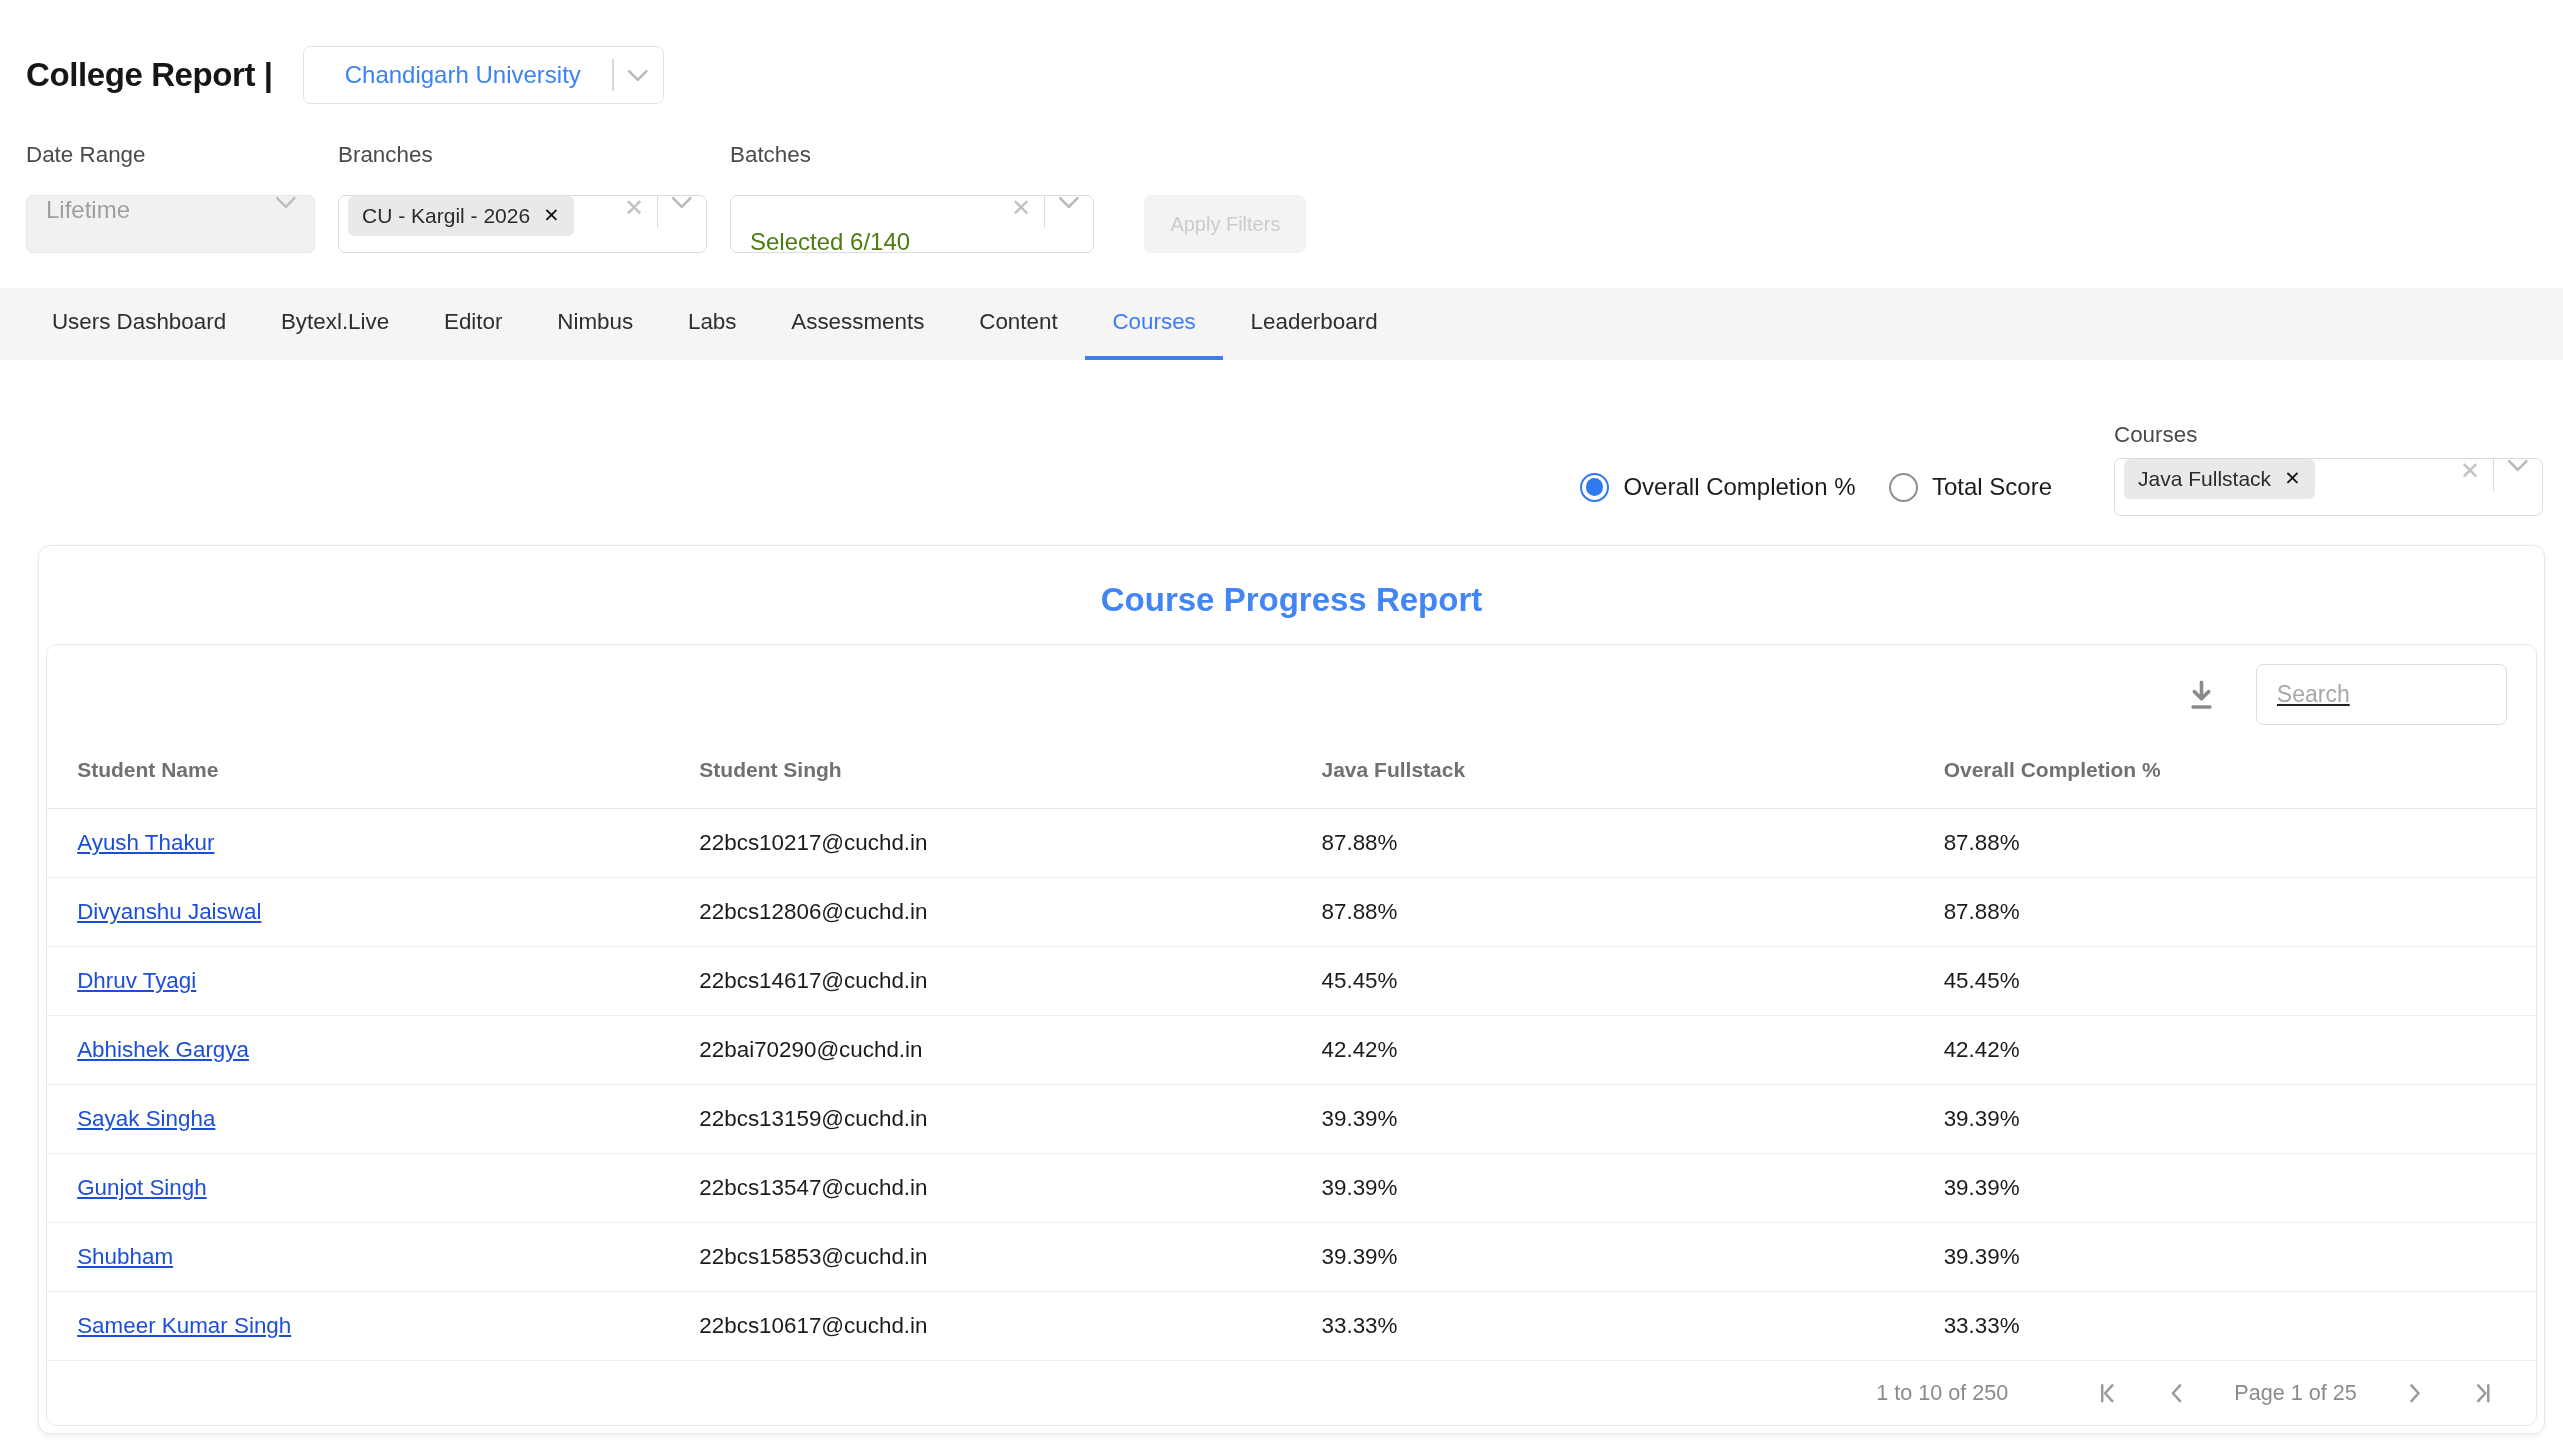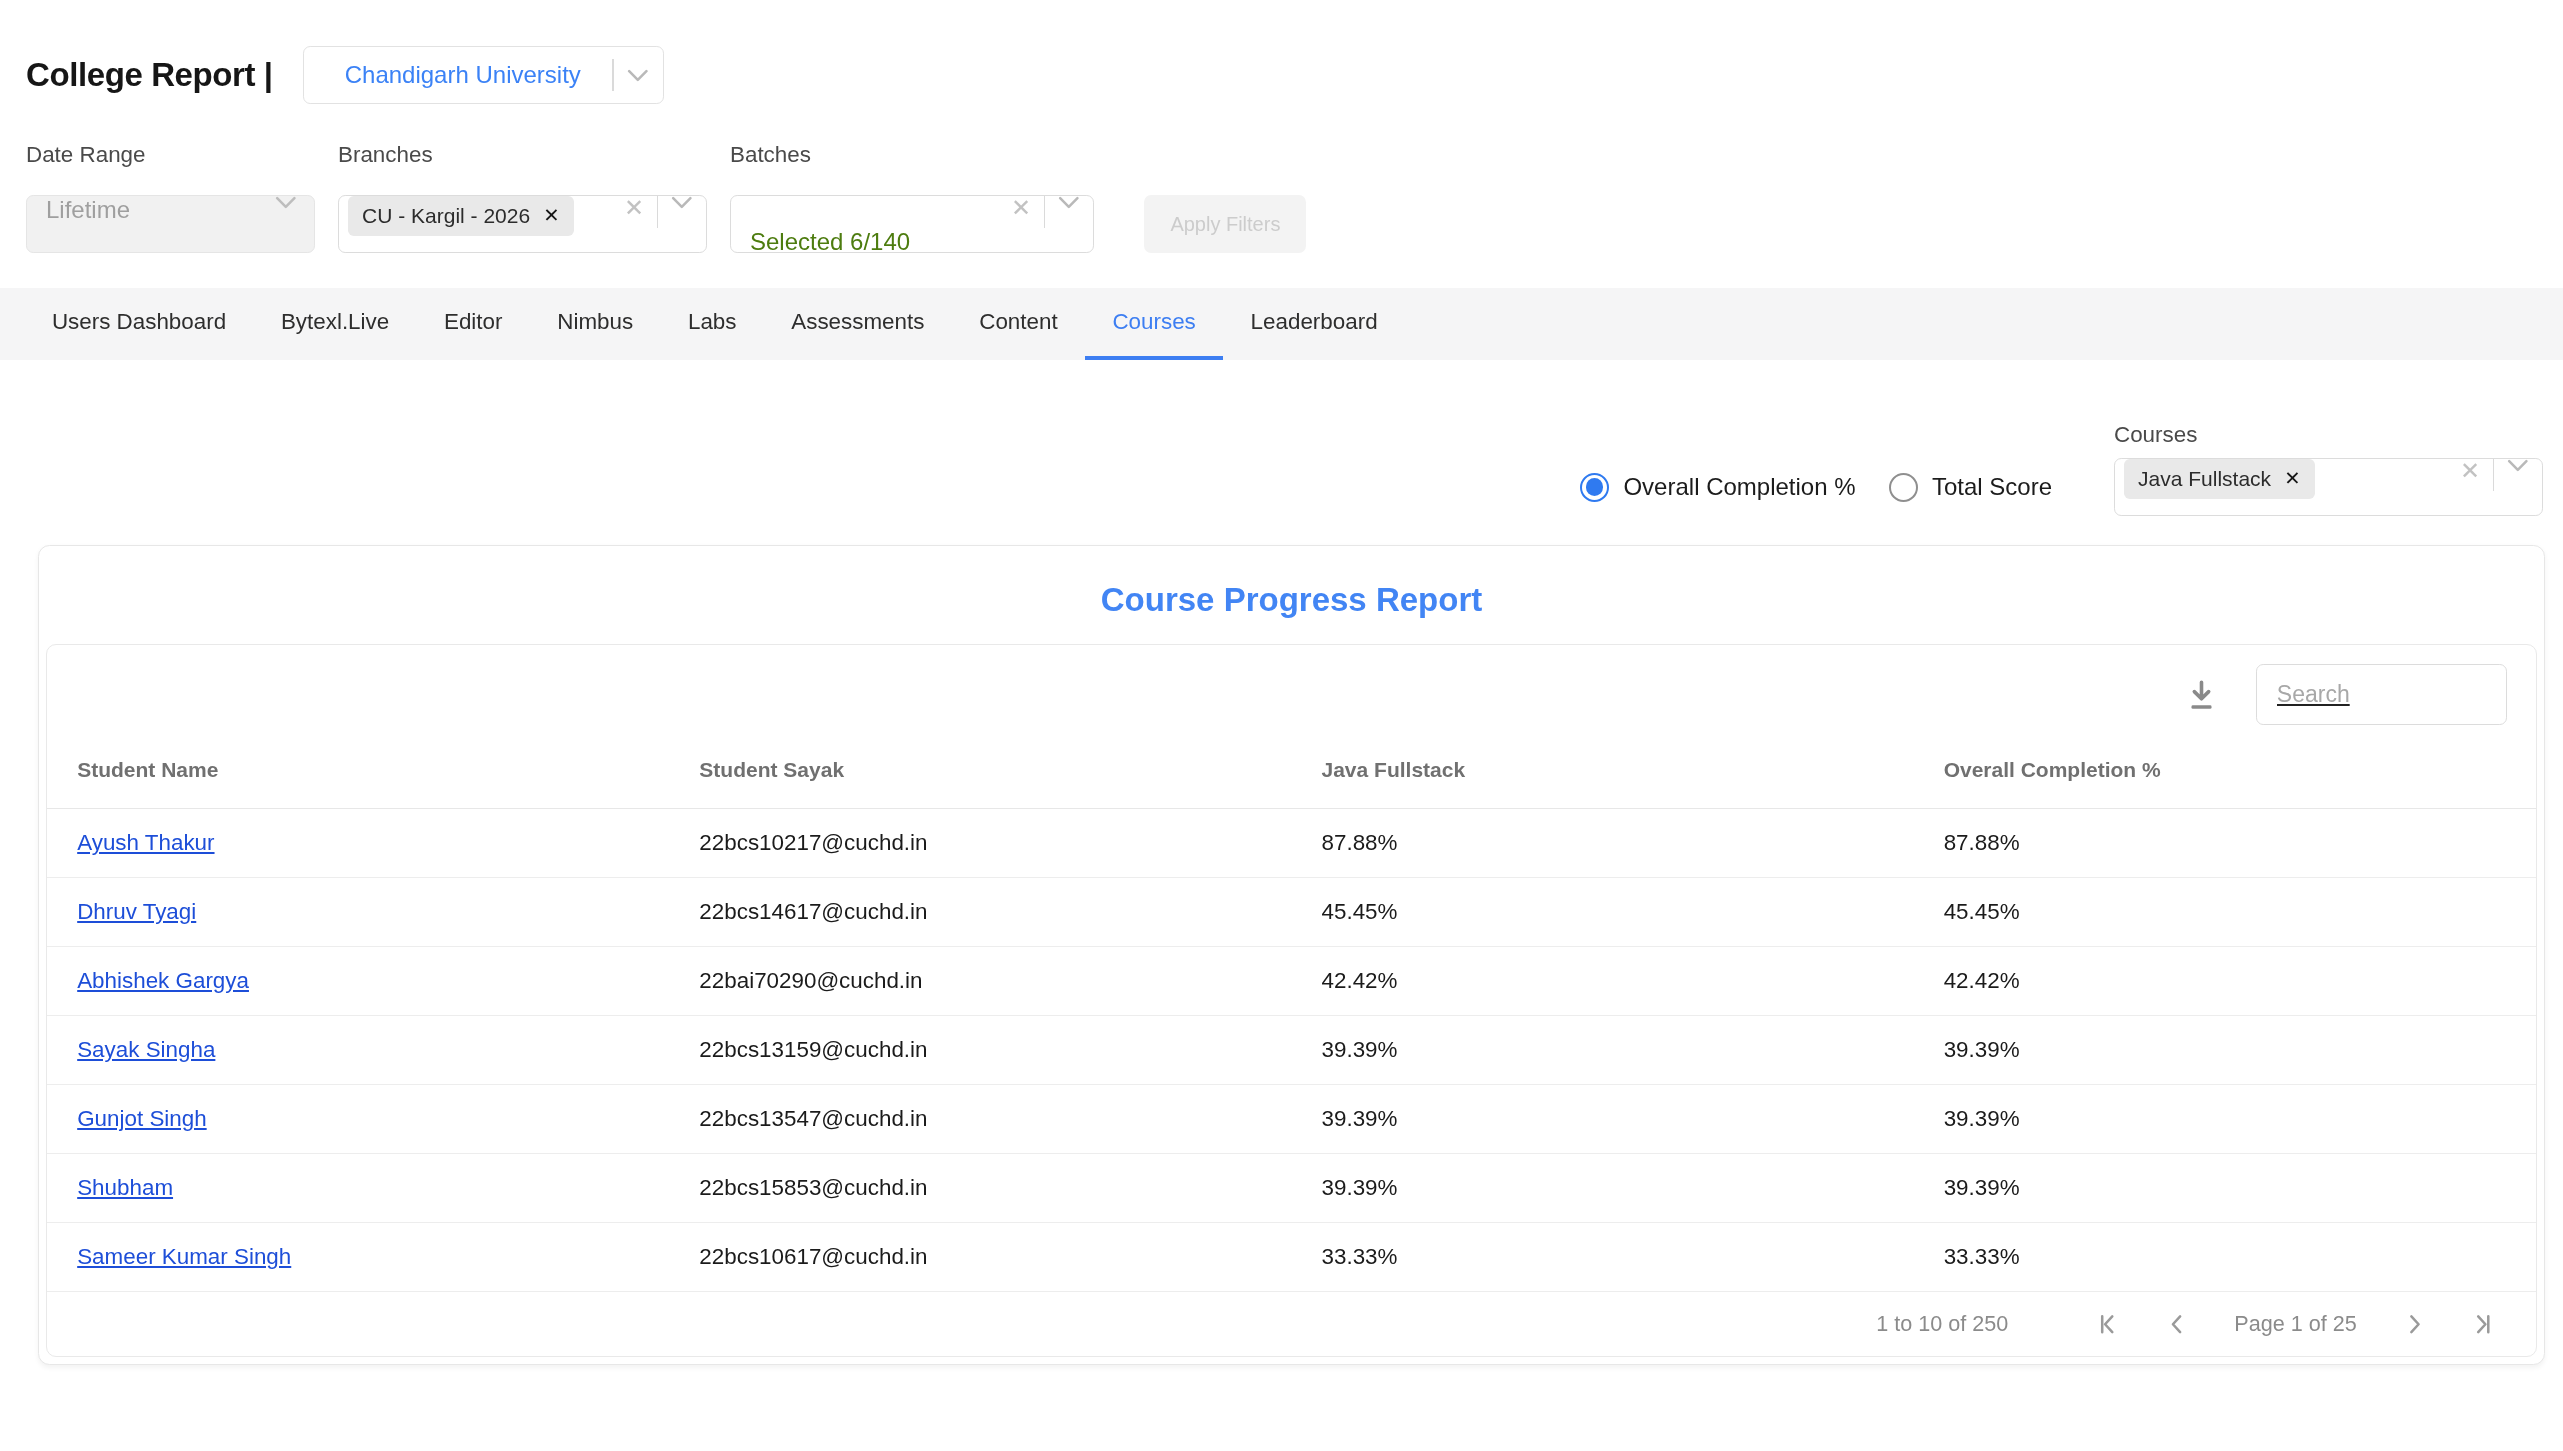--- a/index.html
+++ b/index.html
@@ -192,7 +192,7 @@
         <thead>
           <tr>
             <th>Student Name</th>
-            <th>Student Sayak</th>
+            <th>Student Singh</th>
             <th>Java Fullstack</th>
             <th>Overall Completion %</th>
           </tr>

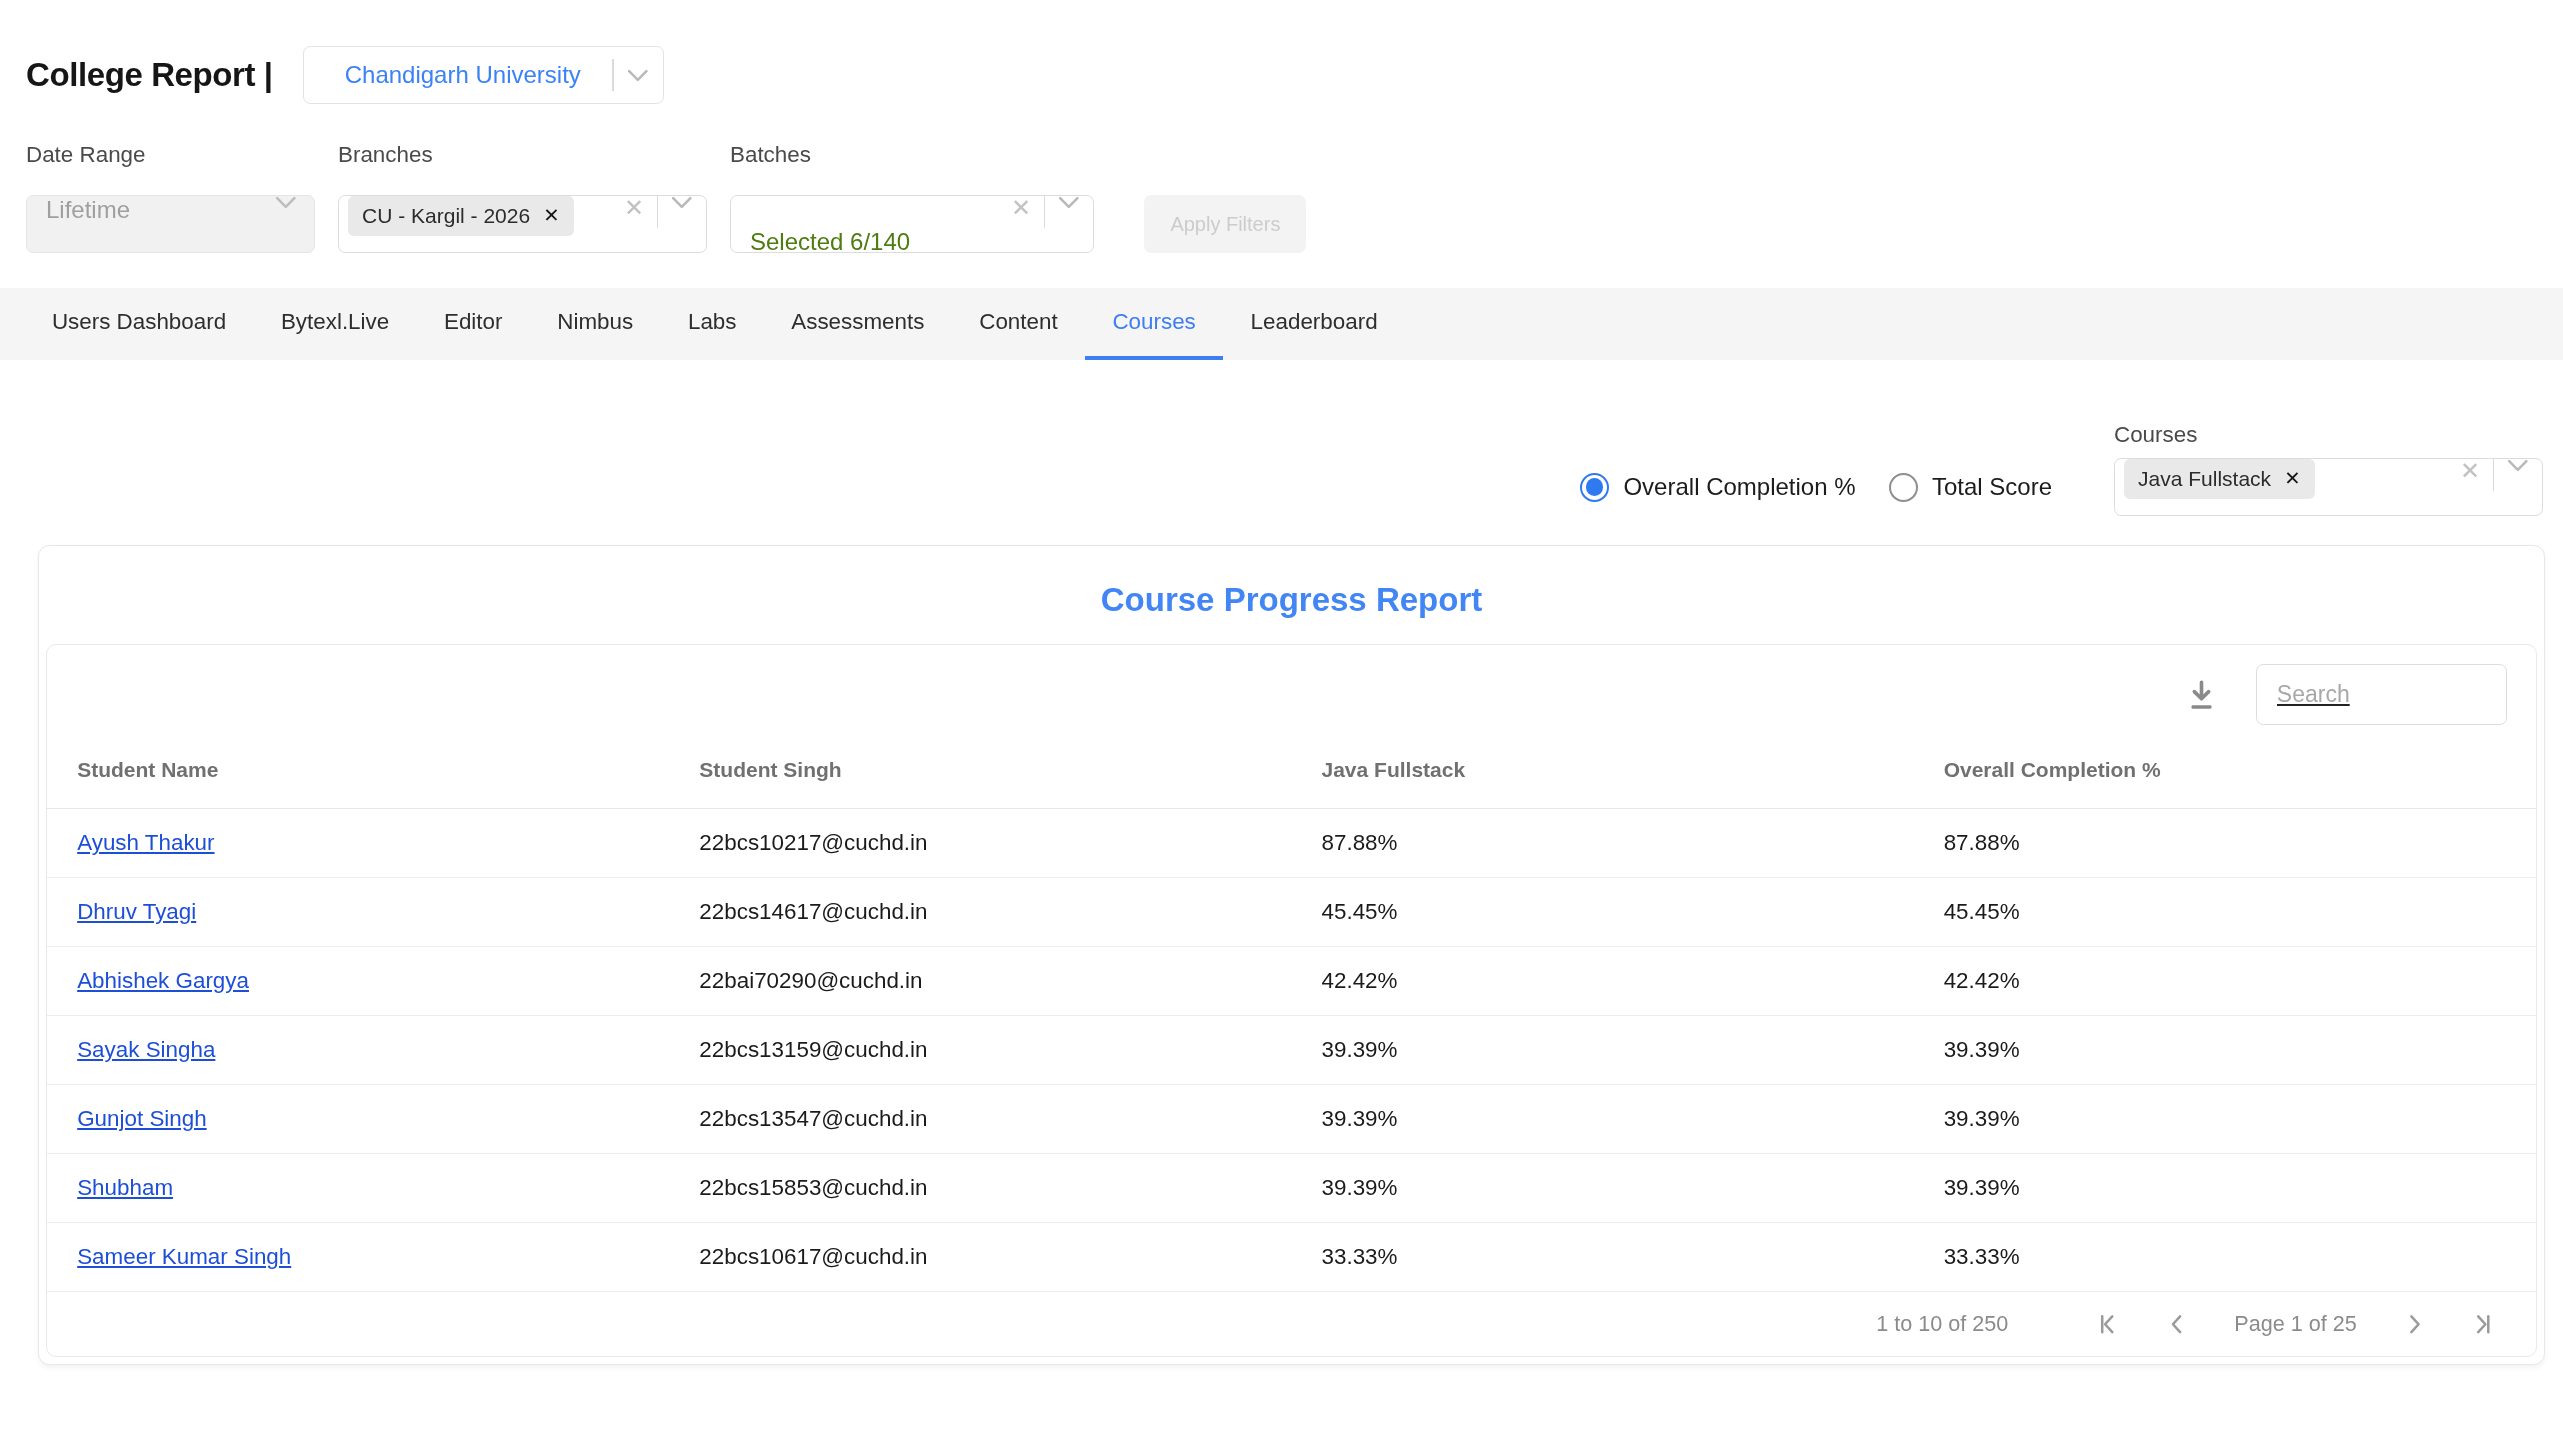--- a/index.html
+++ b/index.html
@@ -205,6 +205,12 @@
             <td>87.88%</td>
           </tr>
           <tr>
+            <td><span class="student-link">Divyanshu Jaiswal</span></td>
+            <td>22bcs12806@cuchd.in</td>
+            <td>87.88%</td>
+            <td>87.88%</td>
+          </tr>
+          <tr>
             <td><span class="student-link">Dhruv Tyagi</span></td>
             <td>22bcs14617@cuchd.in</td>
             <td>45.45%</td>

